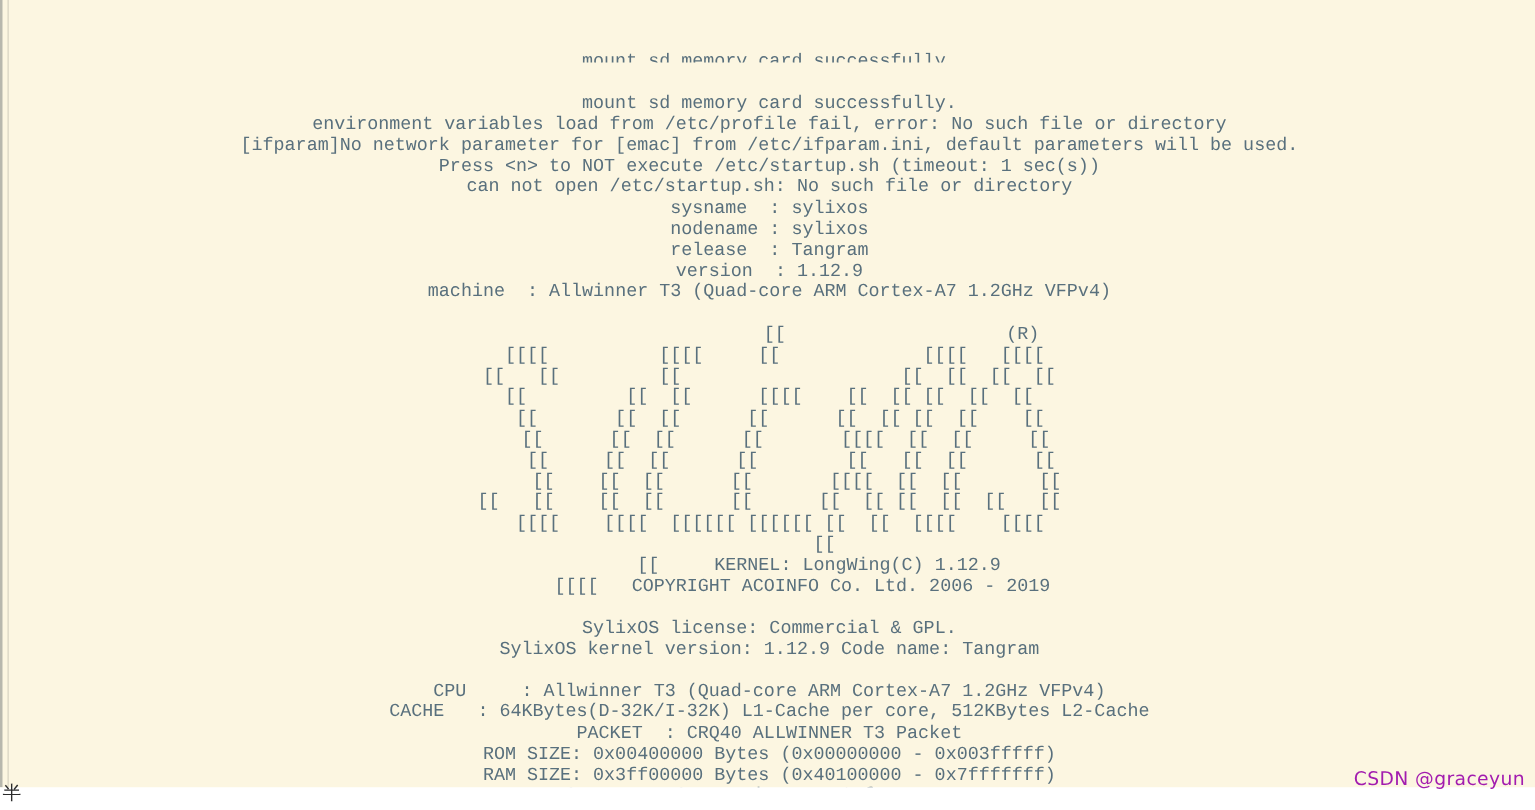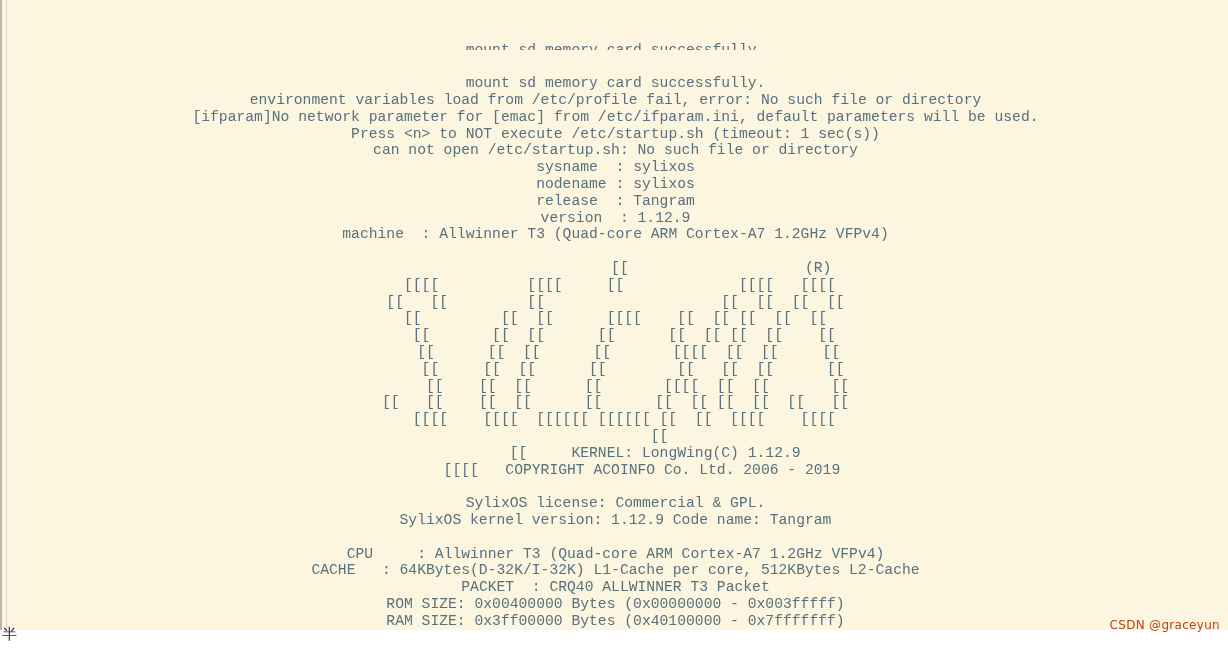--- a/index.html
+++ b/index.html
@@ -105,8 +105,8 @@
     right: 8px;
     bottom: 16px;
     font-family: "DejaVu Sans", "Liberation Sans", sans-serif;
-    font-size: 12px;
-    color: #c2410c;
+    font-size: 15px;
+    color: #a21caf;
     letter-spacing: 0.3px;
     user-select: none;
   }

